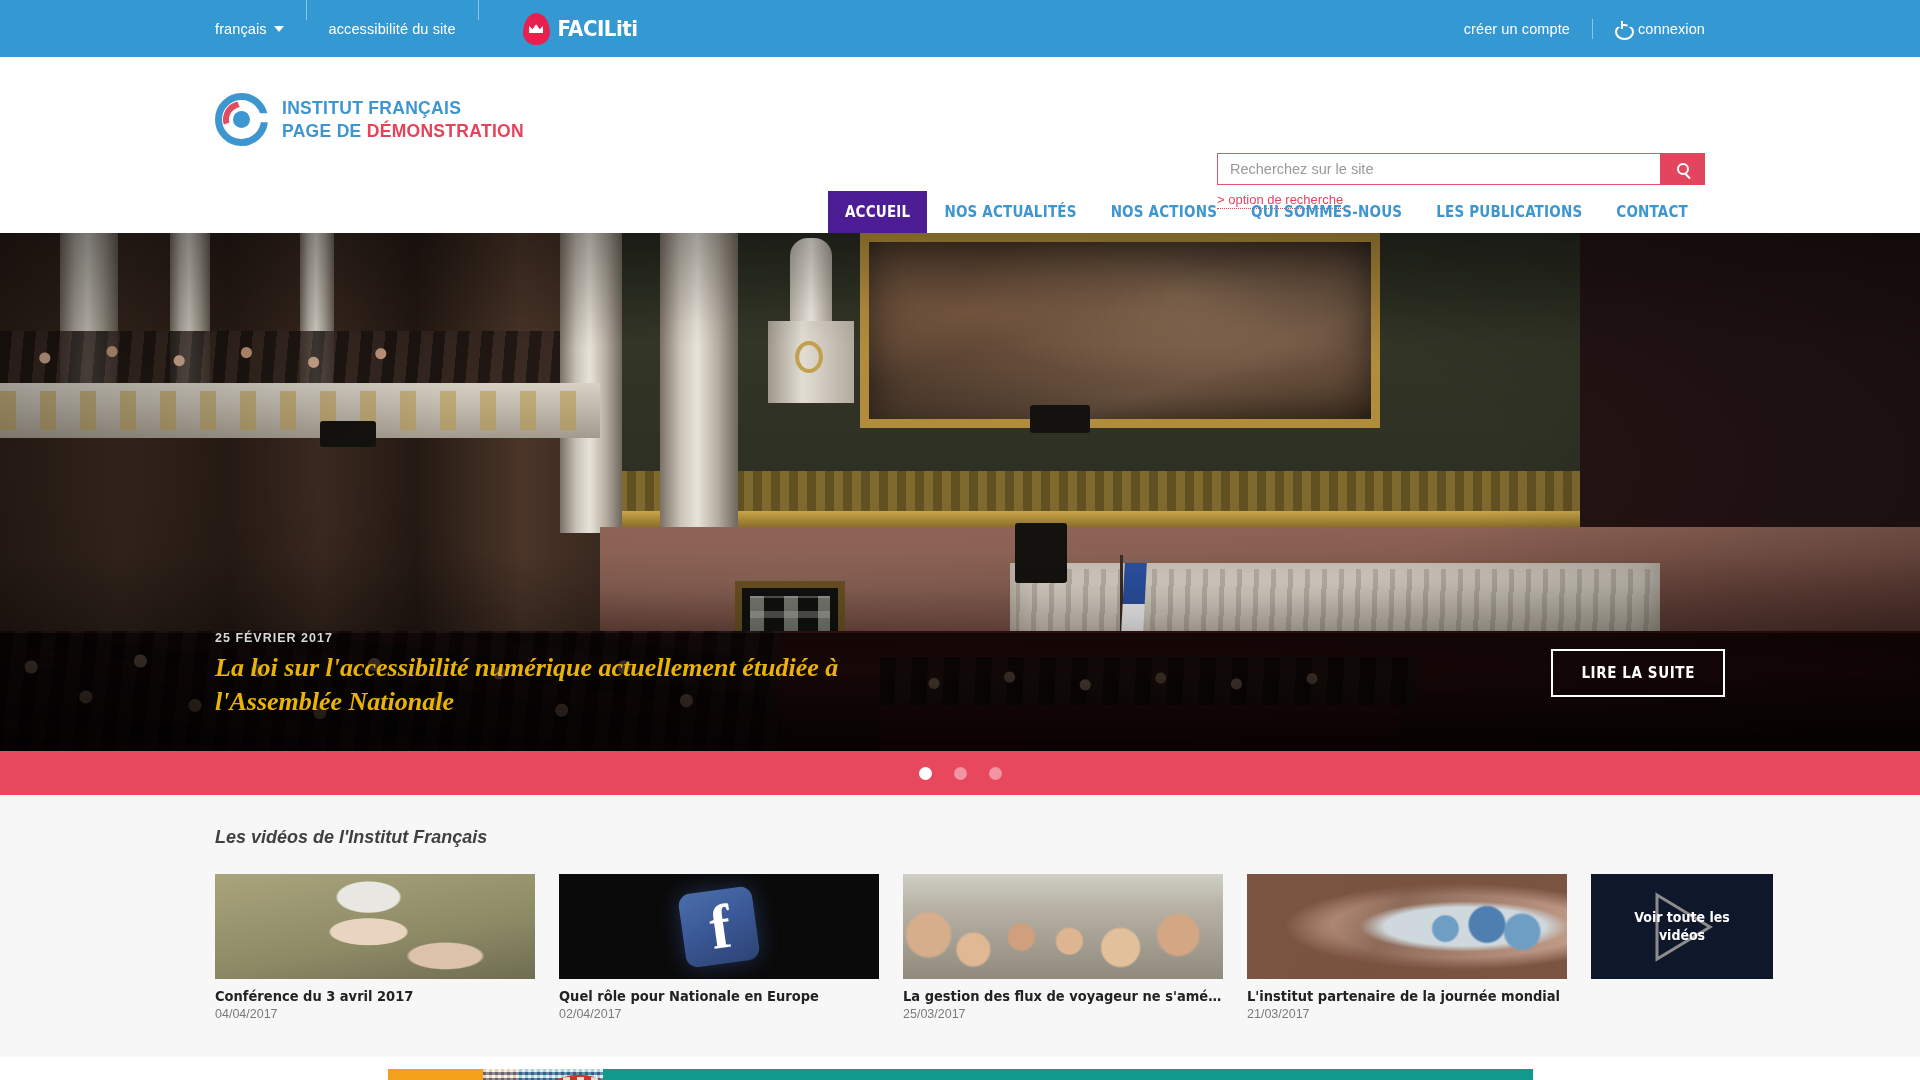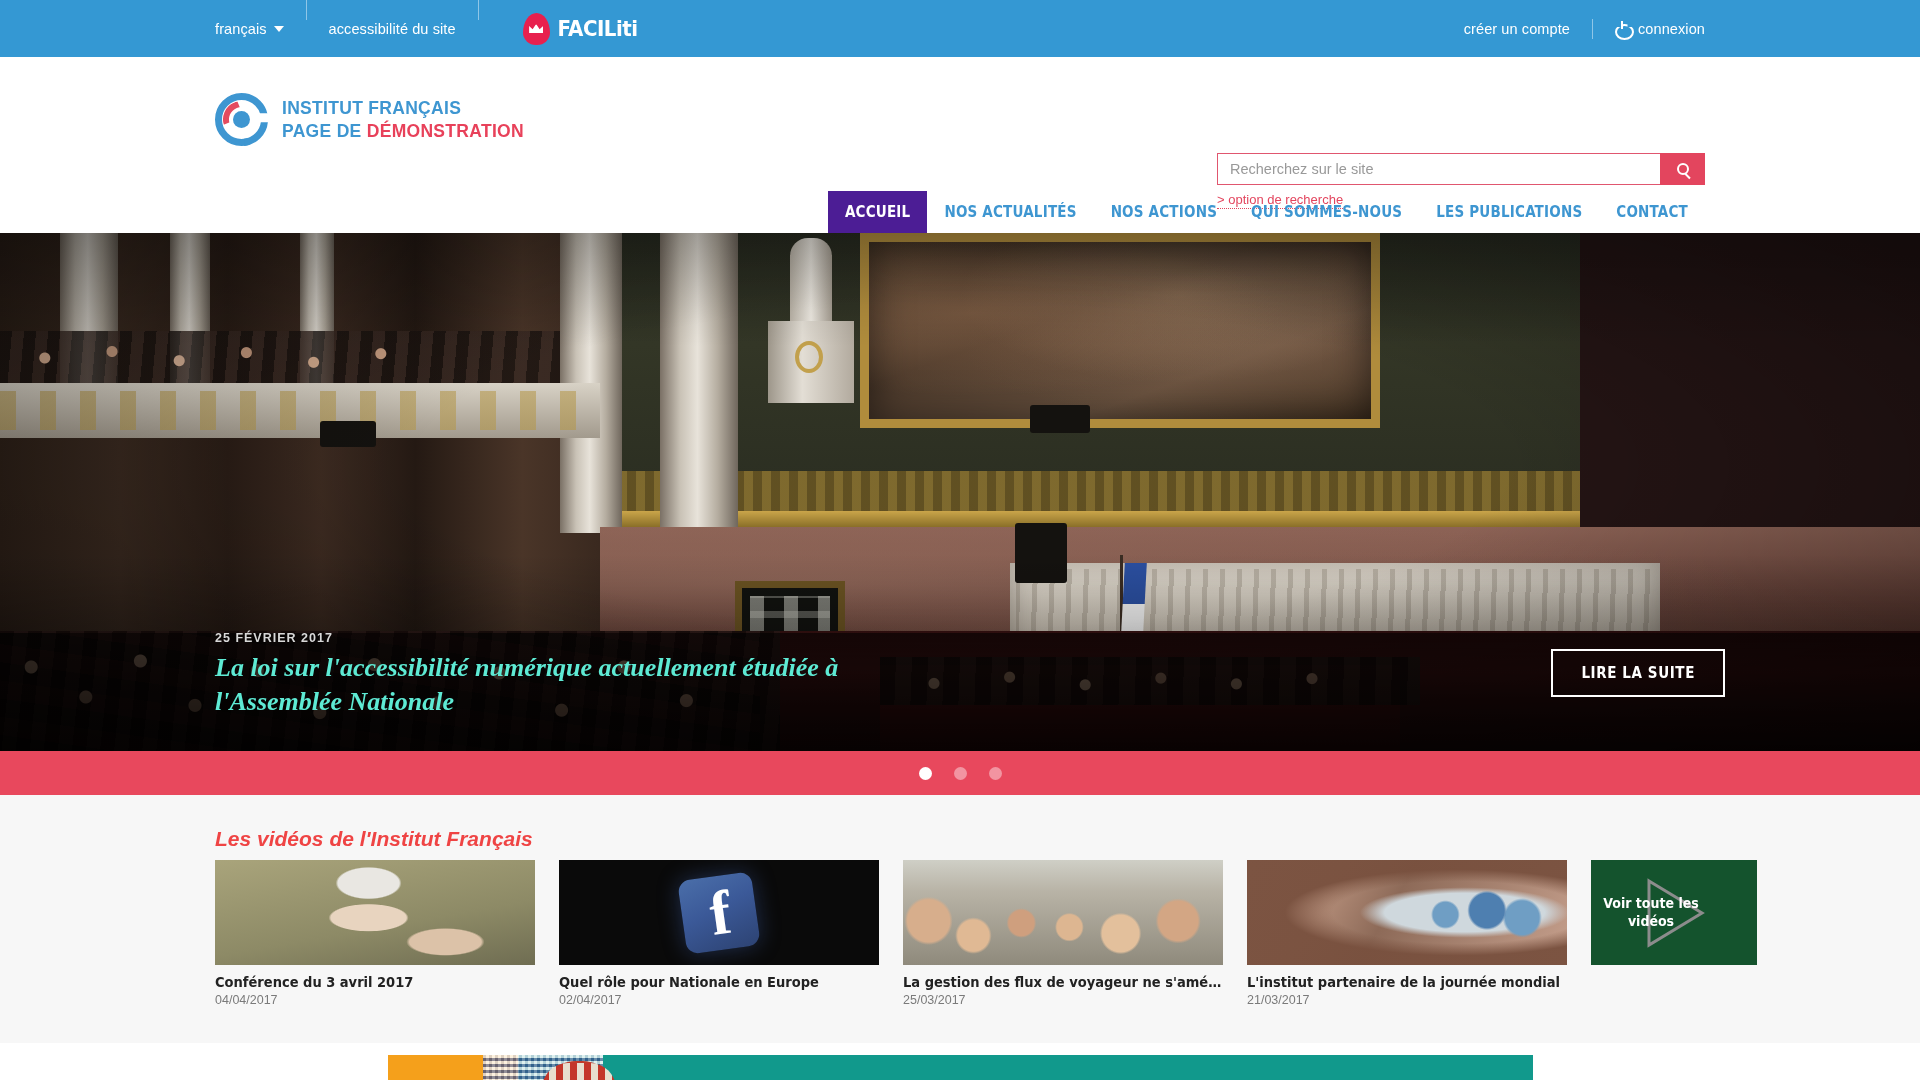--- a/index.html
+++ b/index.html
@@ -458,7 +458,7 @@
     font-weight: bold;
     font-size: 26px;
     line-height: 1.3;
-    color: #5eead4;
+    color: #eab308;
   }
   .hero-cta {
     position: absolute;

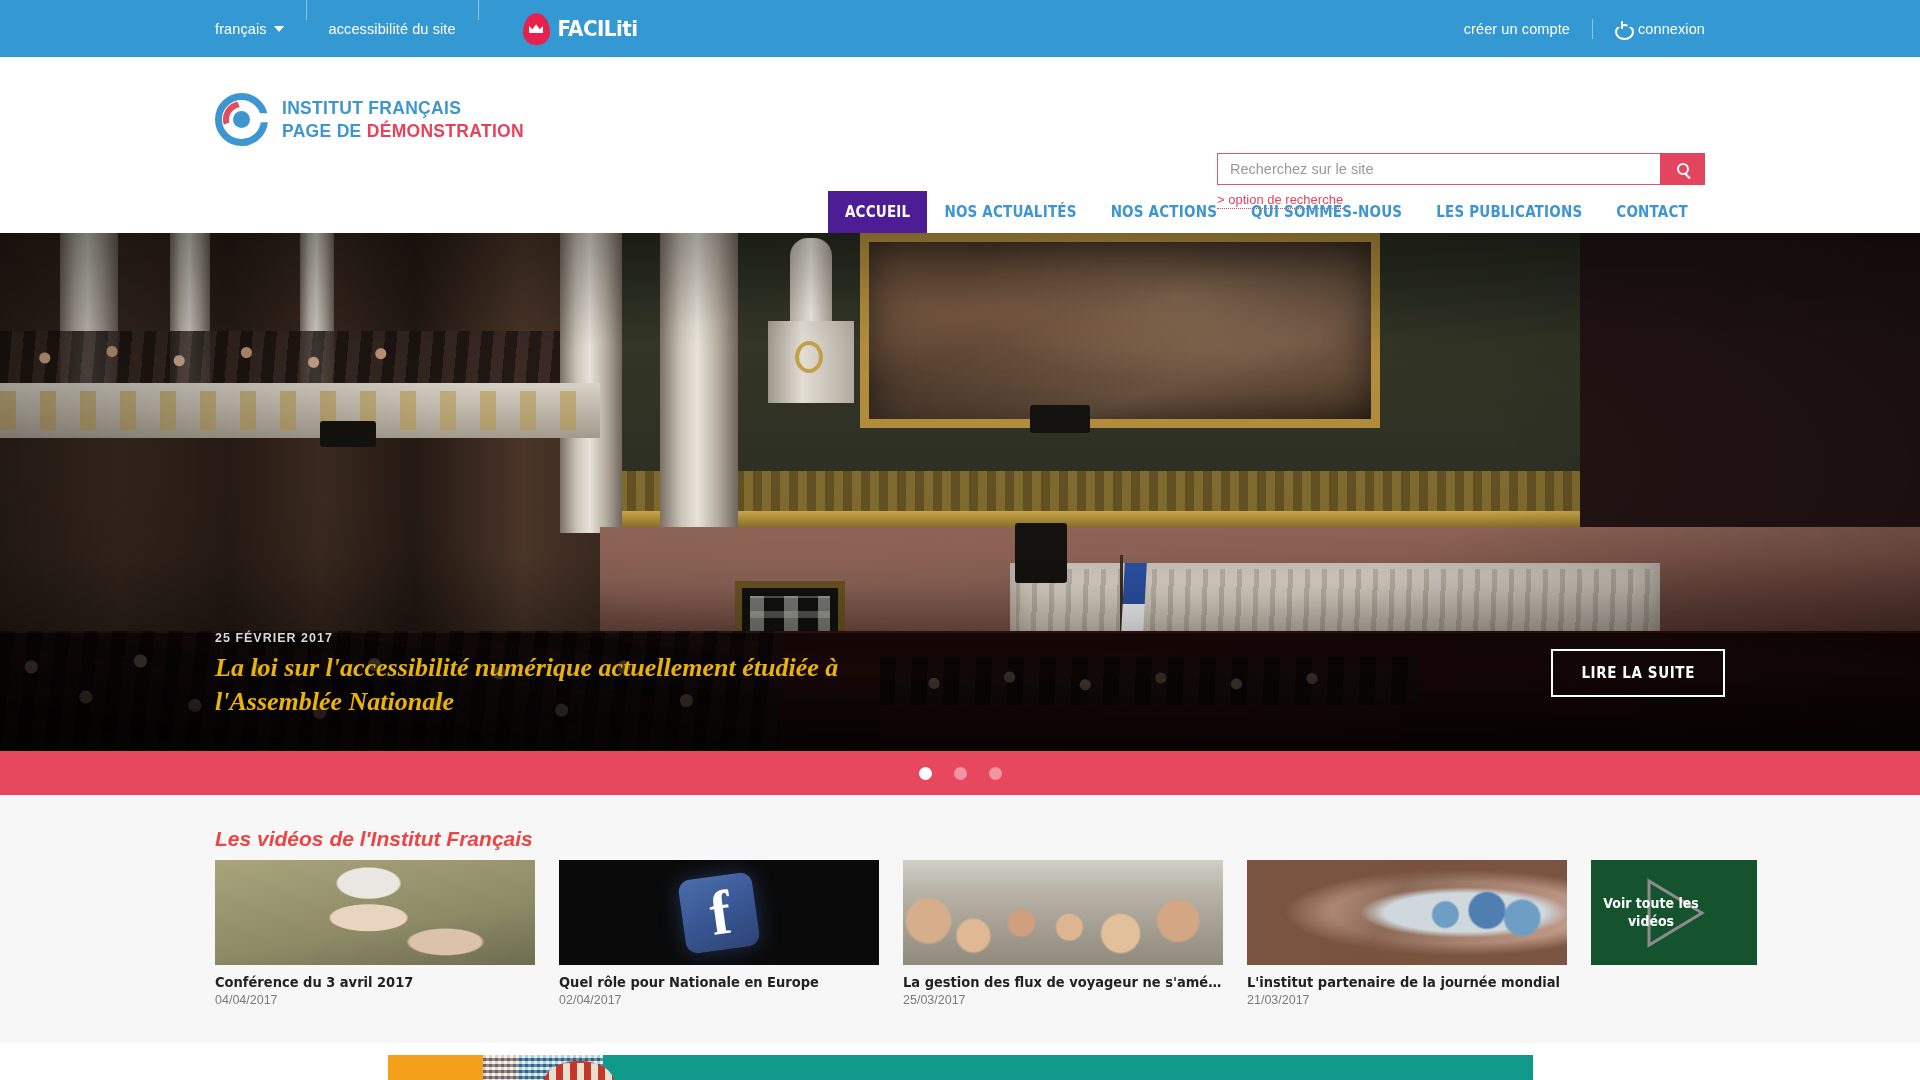--- a/index.html
+++ b/index.html
@@ -504,10 +504,10 @@
     margin: 0 auto;
   }
   .videos-title {
-    font-size: 21px;
+    font-size: 18px;
     font-style: italic;
-    color: #ef4444;
-    margin-bottom: 9px;
+    color: #404040;
+    margin-bottom: 26px;
     font-family: "Liberation Sans", sans-serif;
   }
   .video-grid {

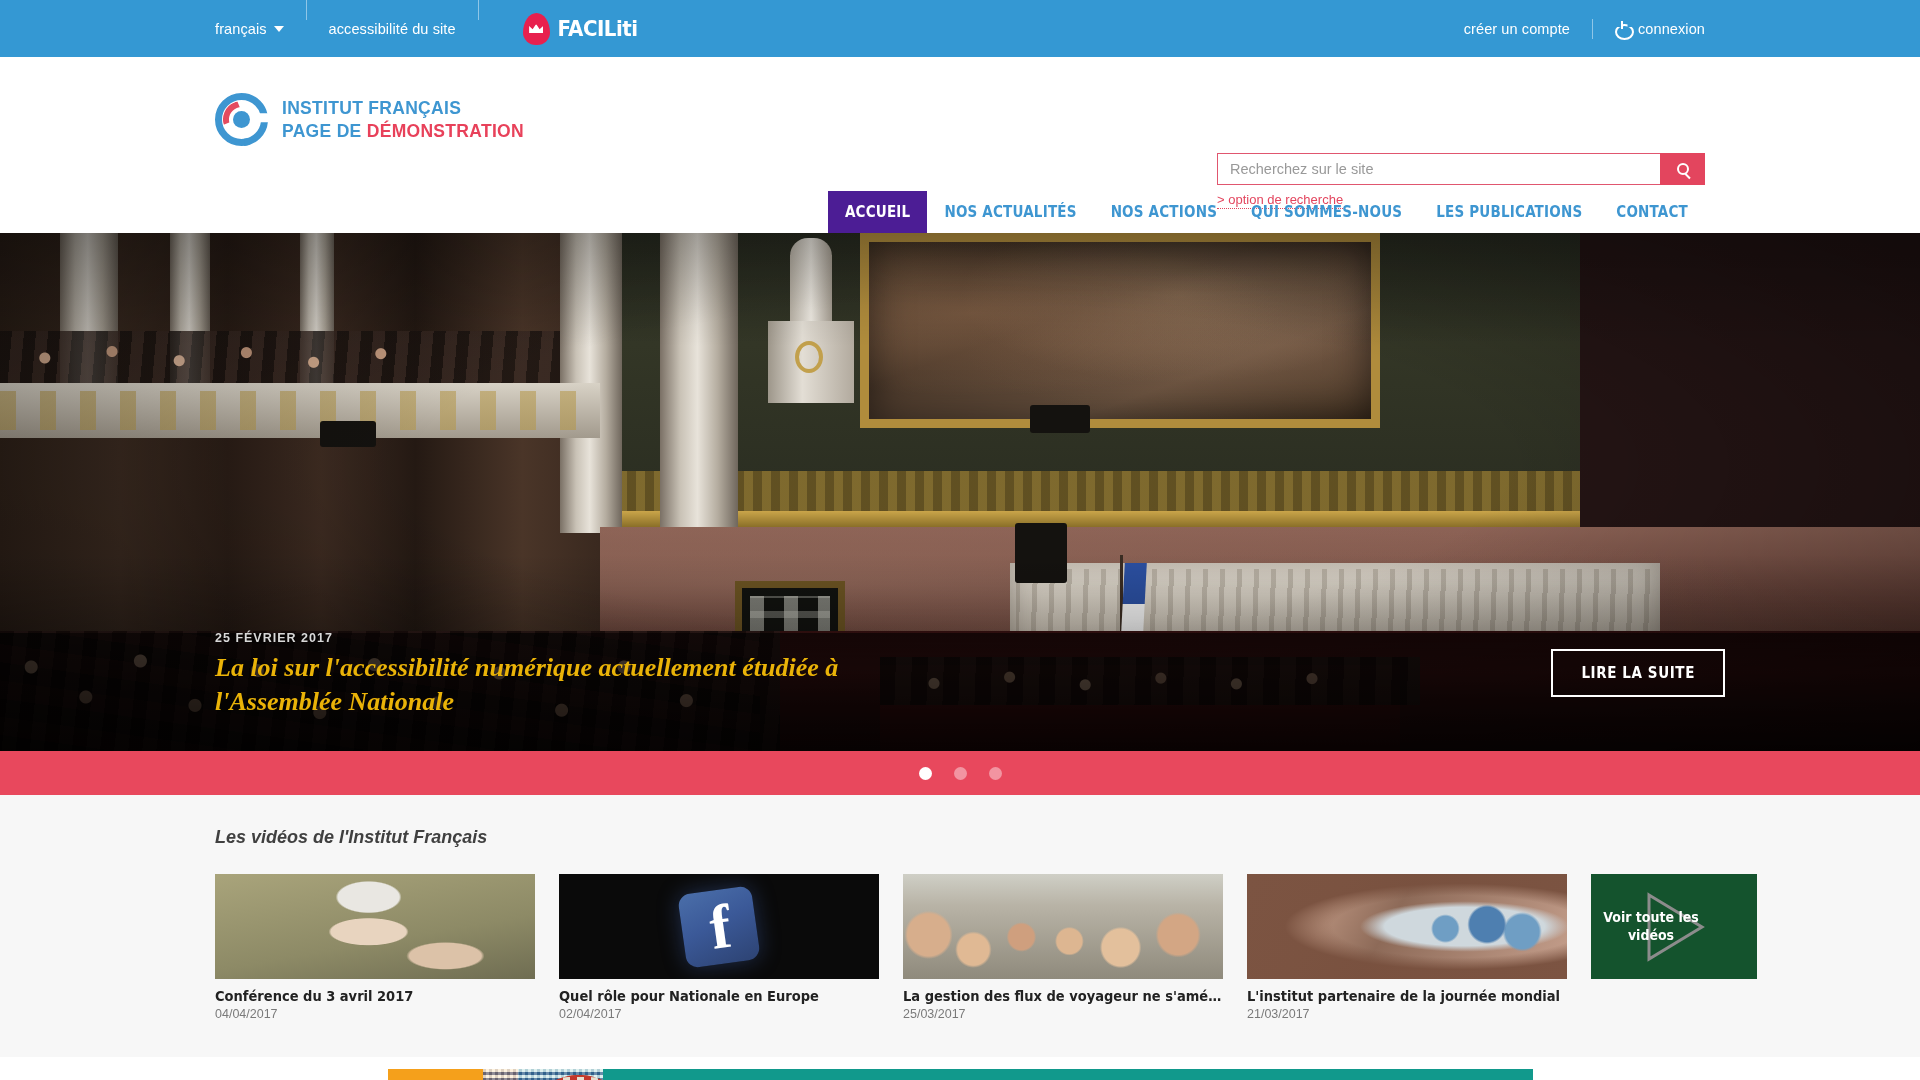--- a/index.html
+++ b/index.html
@@ -594,11 +594,12 @@
     margin-top: 3px;
   }
   .all-videos {
-    width: 166px; height: 105px;
-    background: #14532d;
+    width: 182px; height: 105px;
+    background: #0f172a;
     position: relative;
     display: flex;
     align-items: center;
+    justify-content: center;
     text-decoration: none;
     flex: 0 0 auto;
   }

